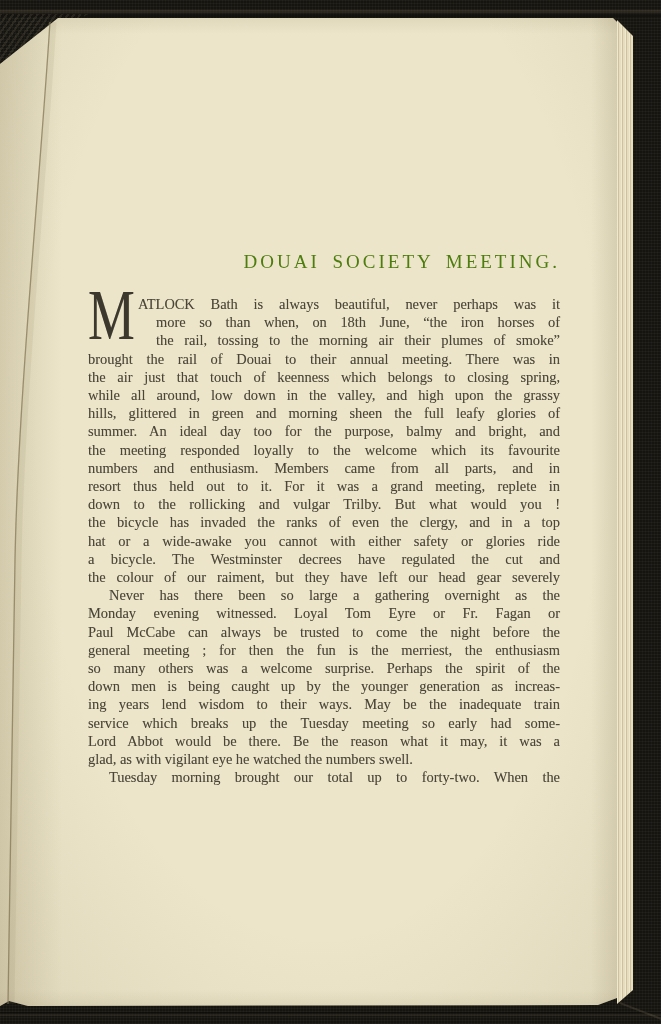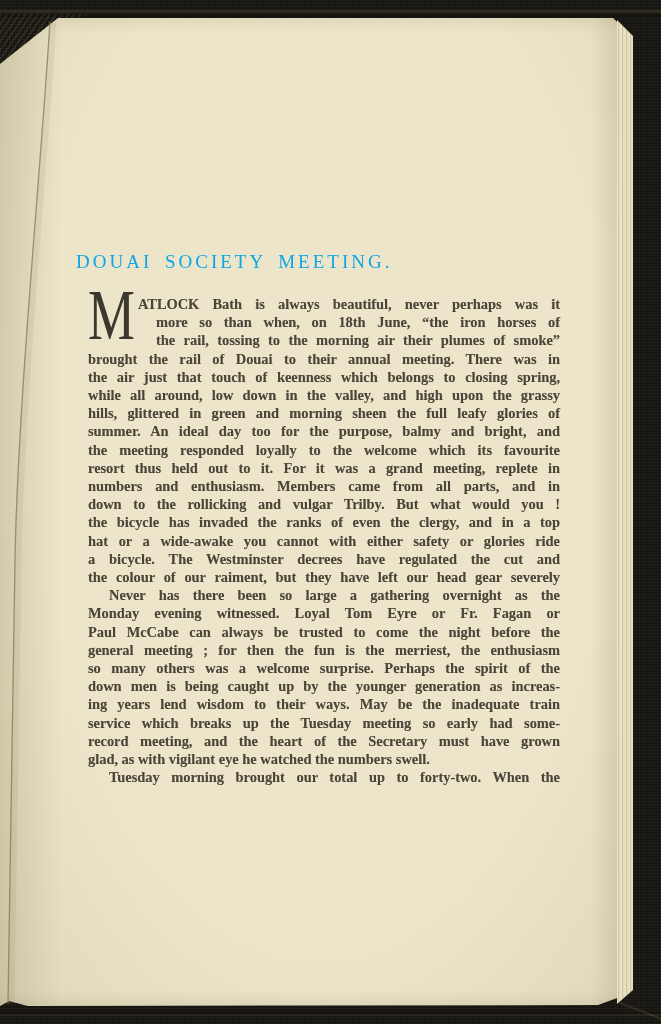--- a/index.html
+++ b/index.html
@@ -61,8 +61,8 @@
   
   .text-block{position:absolute;left:88px;top:252px;width:472px;z-index:5;}
   .title{
-    text-align:left;font-size:19px;letter-spacing:3px;word-spacing:5px;
-    color:#0ea5e9;margin:0 0 23px -12px;line-height:20px;white-space:nowrap;
+    text-align:right;font-size:19px;letter-spacing:3px;word-spacing:5px;
+    color:#4d7c0f;margin:0 0 23px -12px;line-height:20px;white-space:nowrap;
   }
   .para{position:relative;margin:0;}
   .ln{

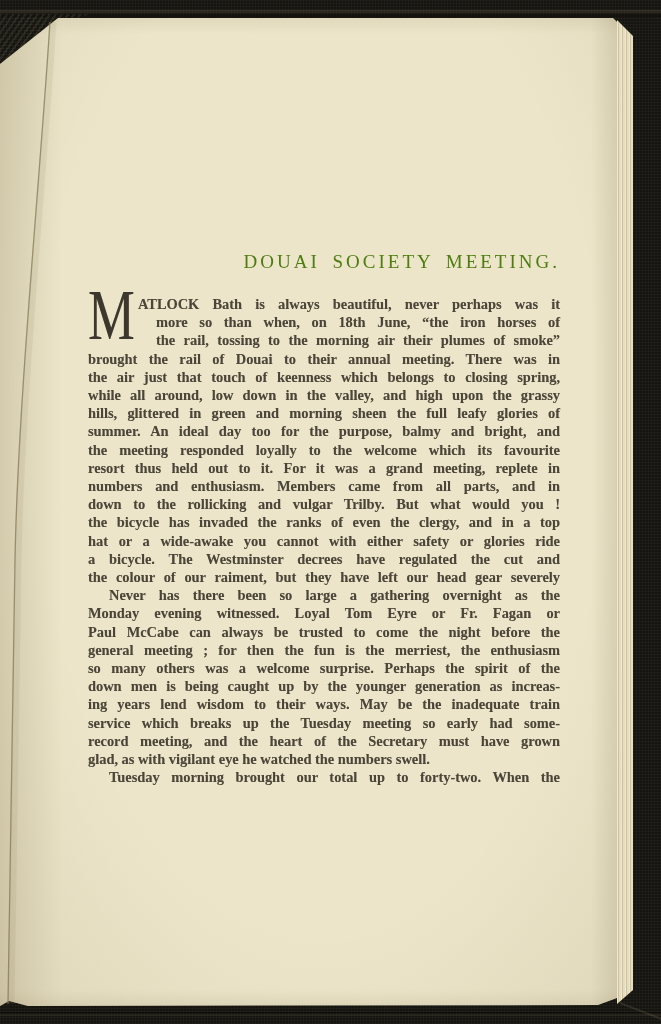--- a/index.html
+++ b/index.html
@@ -69,7 +69,6 @@
     font-size:14.4px;line-height:18.2px;color:#4a4538;
     text-align:justify;text-align-last:justify;
     text-shadow:0.2px 0.2px 0 rgba(74,69,56,0.30);
-    font-weight:bold;
   }
   .ln.last{text-align-last:left;}
   .ln.dc1{padding-left:50px;}

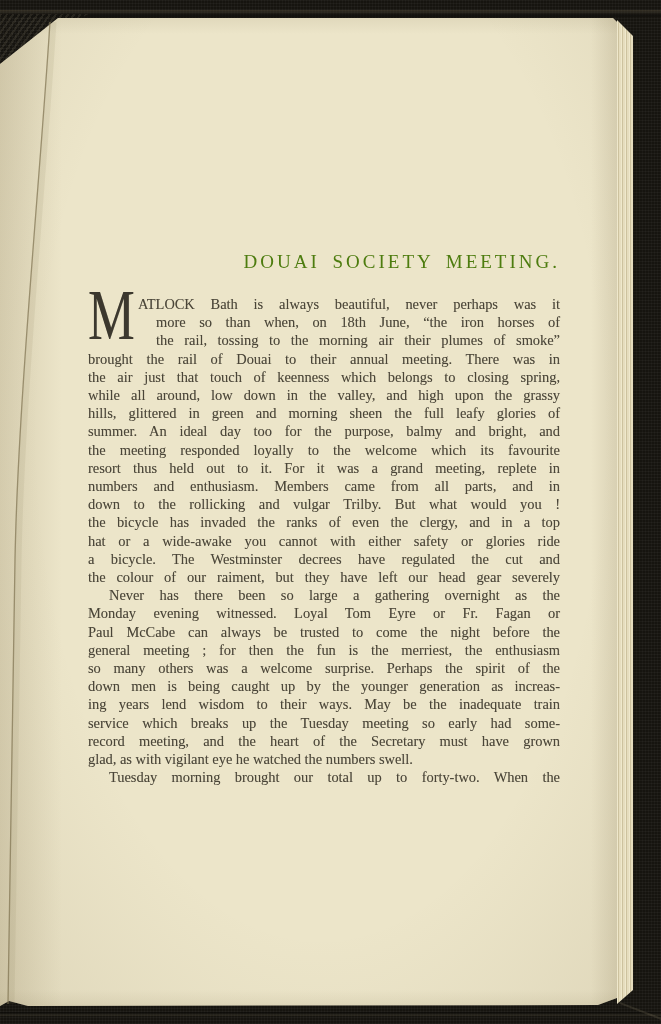--- a/index.html
+++ b/index.html
@@ -112,8 +112,8 @@
       <div class="ln">hills, glittered in green and morning sheen the full leafy glories of</div>
       <div class="ln">summer.  An ideal day too for the purpose, balmy and bright, and</div>
       <div class="ln">the meeting responded loyally to the welcome which its favourite</div>
+      <div class="ln">numbers and enthusiasm.  Members came from all parts, and in</div>
       <div class="ln">resort thus held out to it.  For it was a grand meeting, replete in</div>
-      <div class="ln">numbers and enthusiasm.  Members came from all parts, and in</div>
       <div class="ln">down to the rollicking and vulgar Trilby.  But what would you !</div>
       <div class="ln">the bicycle has invaded the ranks of even the clergy, and in a top</div>
       <div class="ln">hat or a wide-awake you cannot with either safety or glories ride</div>

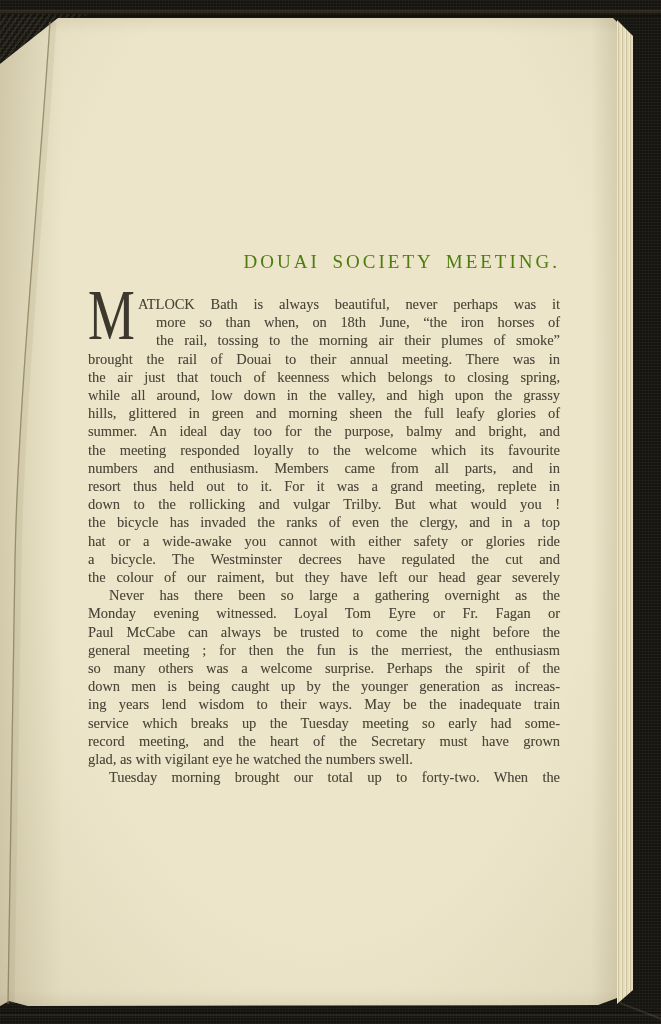--- a/index.html
+++ b/index.html
@@ -130,6 +130,7 @@
       <div class="ln">down men is being caught up by the younger generation as increas-</div>
       <div class="ln">ing years lend wisdom to their ways.  May be the inadequate train</div>
       <div class="ln">service which breaks up the Tuesday meeting so early had some-</div>
+      <div class="ln">Lord Abbot would be there.  Be the reason what it may, it was a</div>
       <div class="ln">record meeting, and the heart of the Secretary must have grown</div>
       <div class="ln last">glad, as with vigilant eye he watched the numbers swell.</div>
     </div>

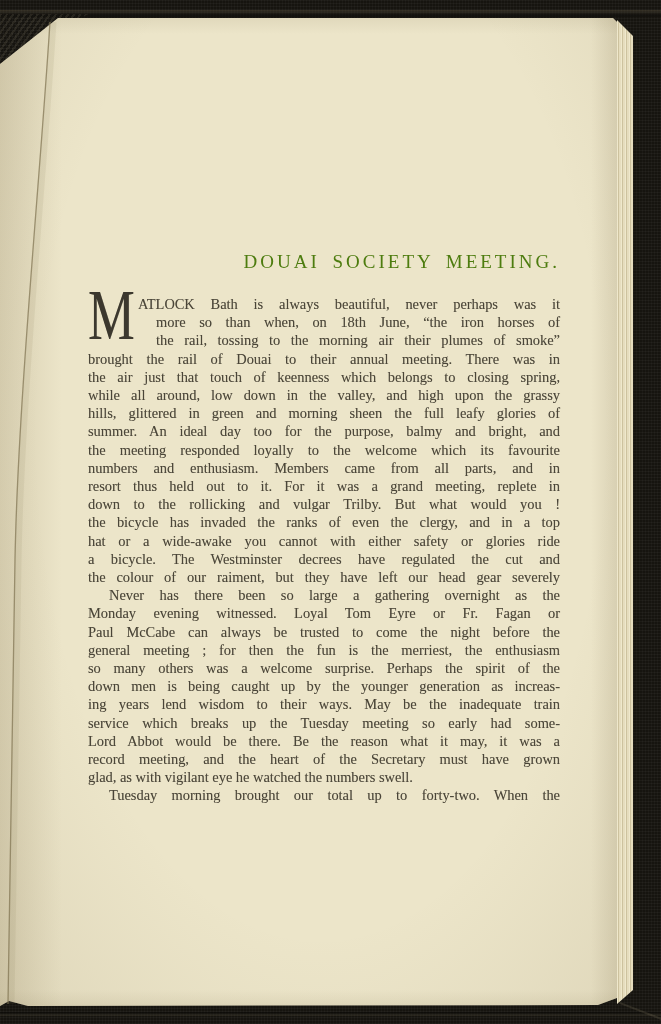--- a/index.html
+++ b/index.html
@@ -131,7 +131,6 @@
       <div class="ln">ing years lend wisdom to their ways.  May be the inadequate train</div>
       <div class="ln">service which breaks up the Tuesday meeting so early had some-</div>
       <div class="ln">Lord Abbot would be there.  Be the reason what it may, it was a</div>
-      <div class="ln">record meeting, and the heart of the Secretary must have grown</div>
       <div class="ln last">glad, as with vigilant eye he watched the numbers swell.</div>
     </div>
 

